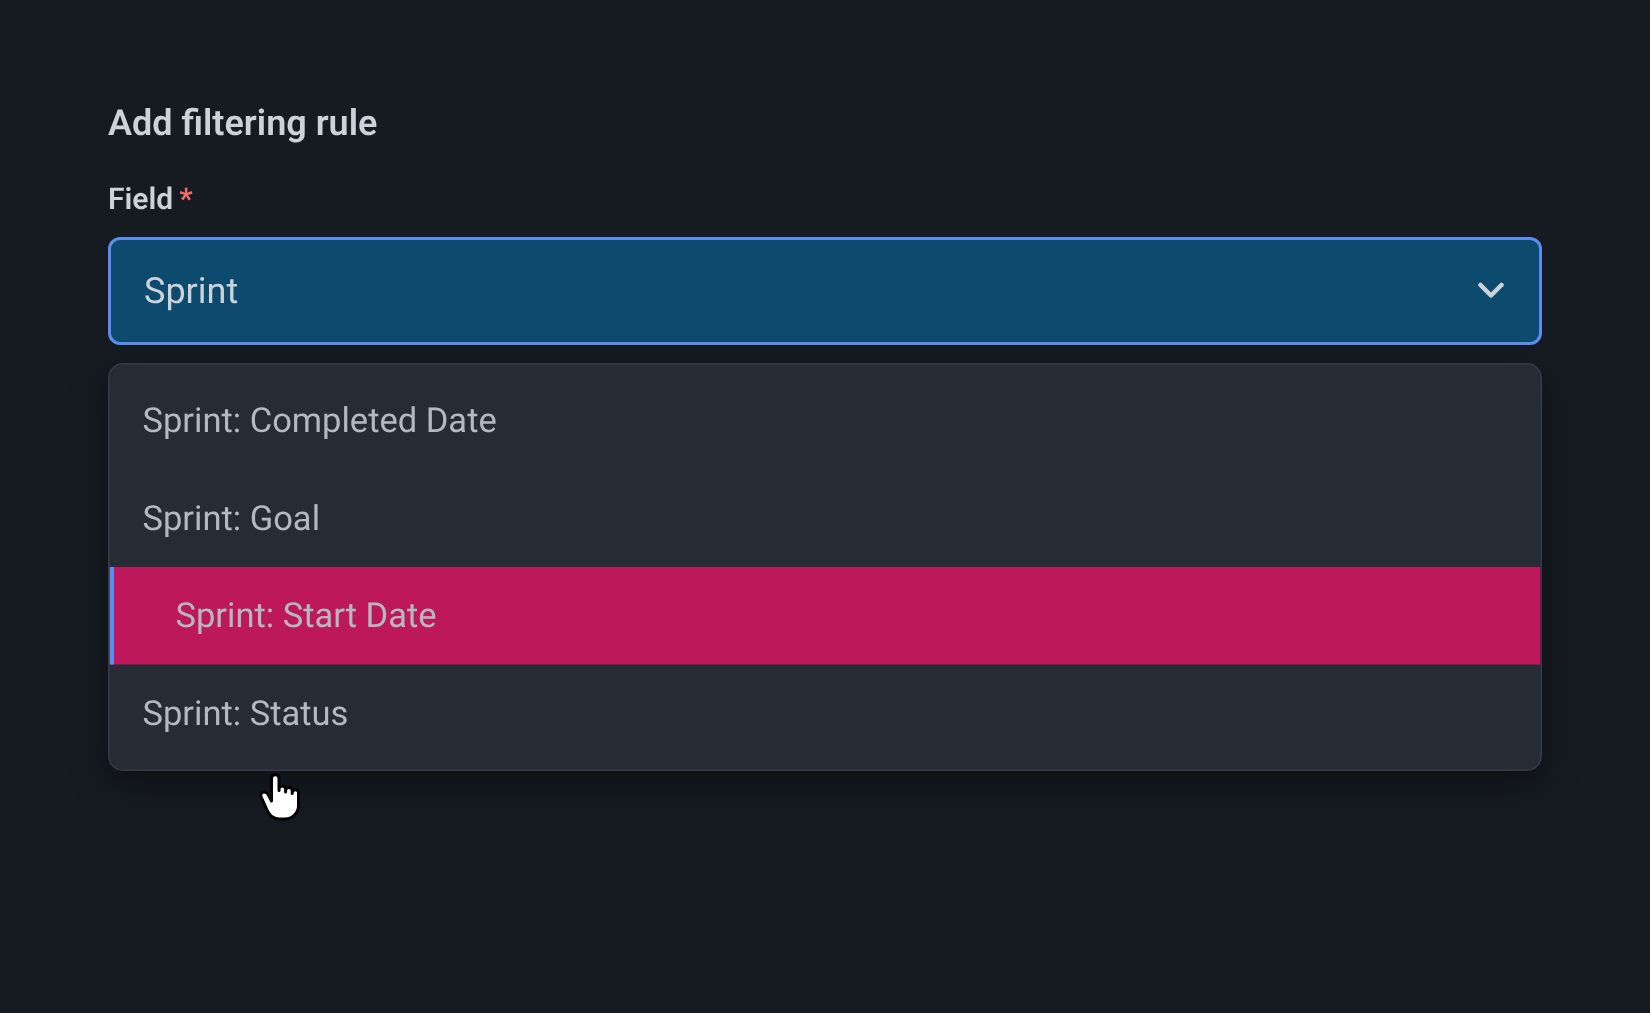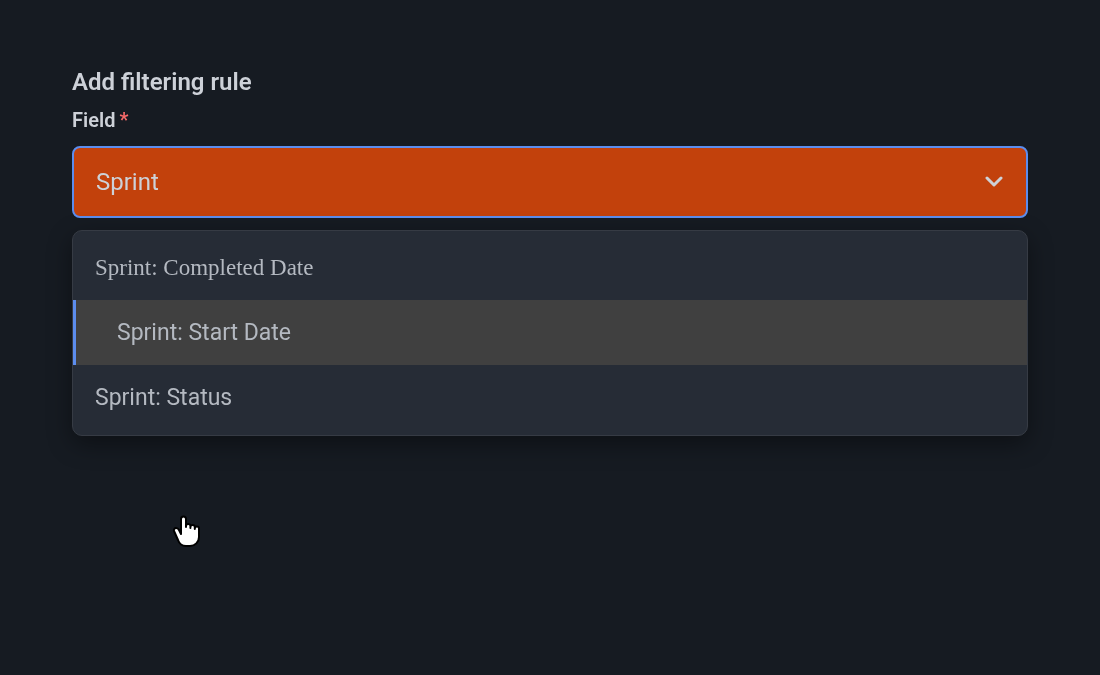--- a/index.html
+++ b/index.html
@@ -21,7 +21,7 @@
       color: #cdd1d8;
       font-size: 24px;
       font-weight: 600;
-      margin-bottom: 12px;
+      margin-bottom: 24px;
     }
     
     .field-label {

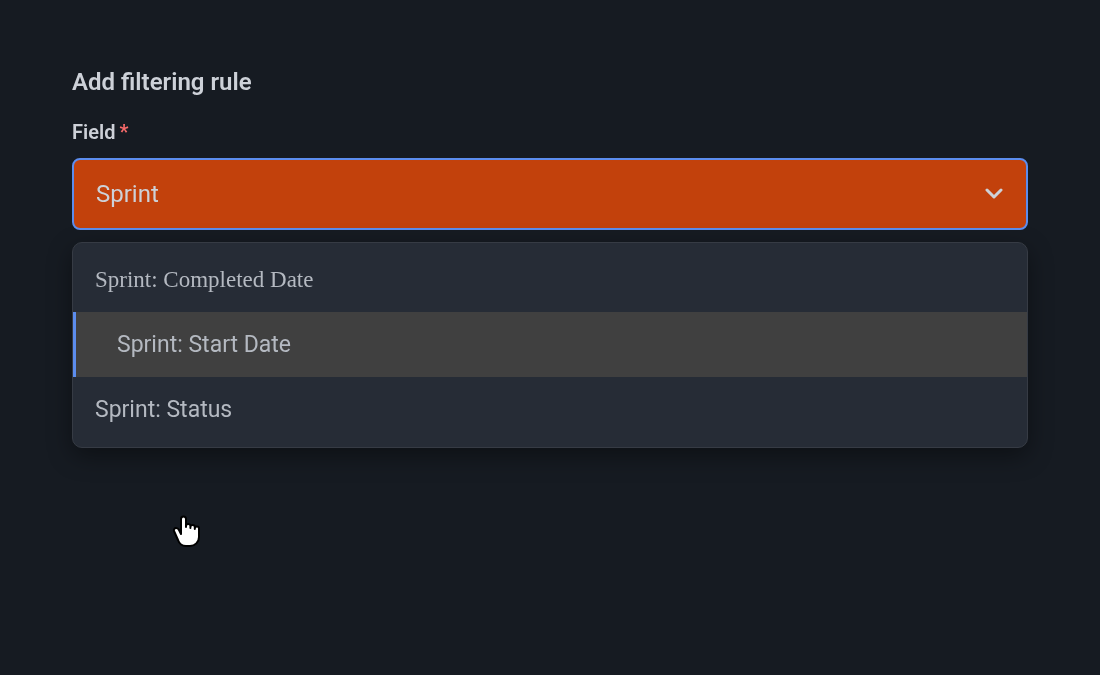--- a/index.html
+++ b/index.html
@@ -42,7 +42,7 @@
     
     .select-box {
       width: 100%;
-      background-color: #c2410c;
+      background-color: #0c4a6e;
       border: 2px solid #5c8dee;
       border-radius: 8px;
       padding: 20px 22px;

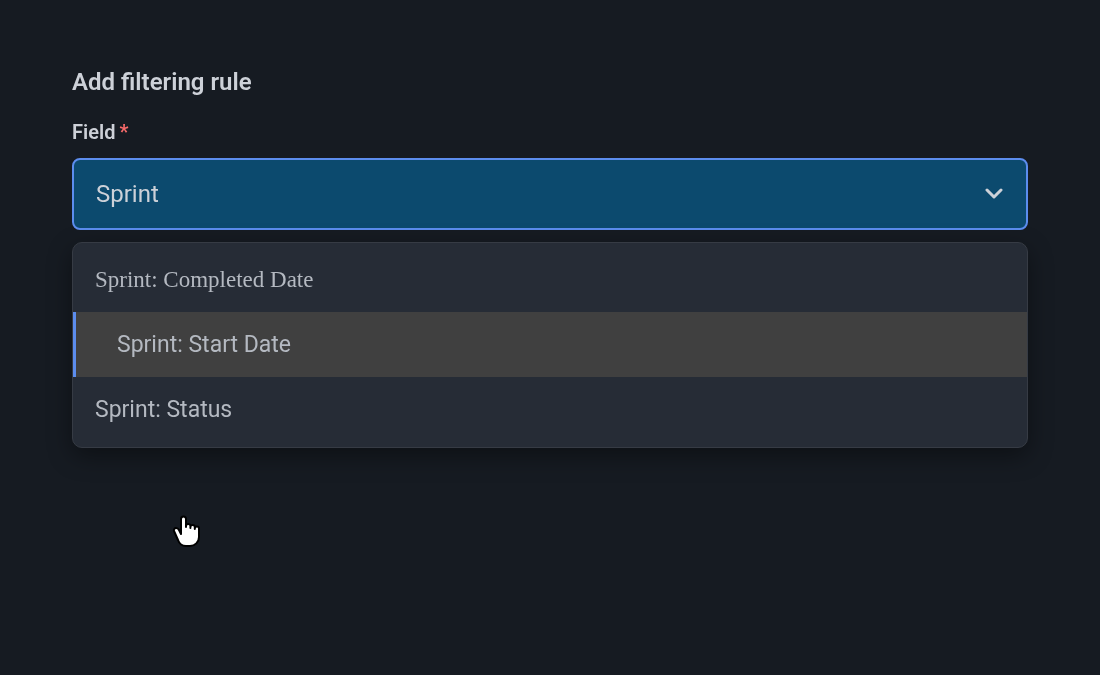--- a/index.html
+++ b/index.html
@@ -86,7 +86,6 @@
     
     .dropdown-item:first-child {
       padding-top: 24px;
-      font-family: Liberation Serif, serif;
     }
     
     .dropdown-item:last-child {

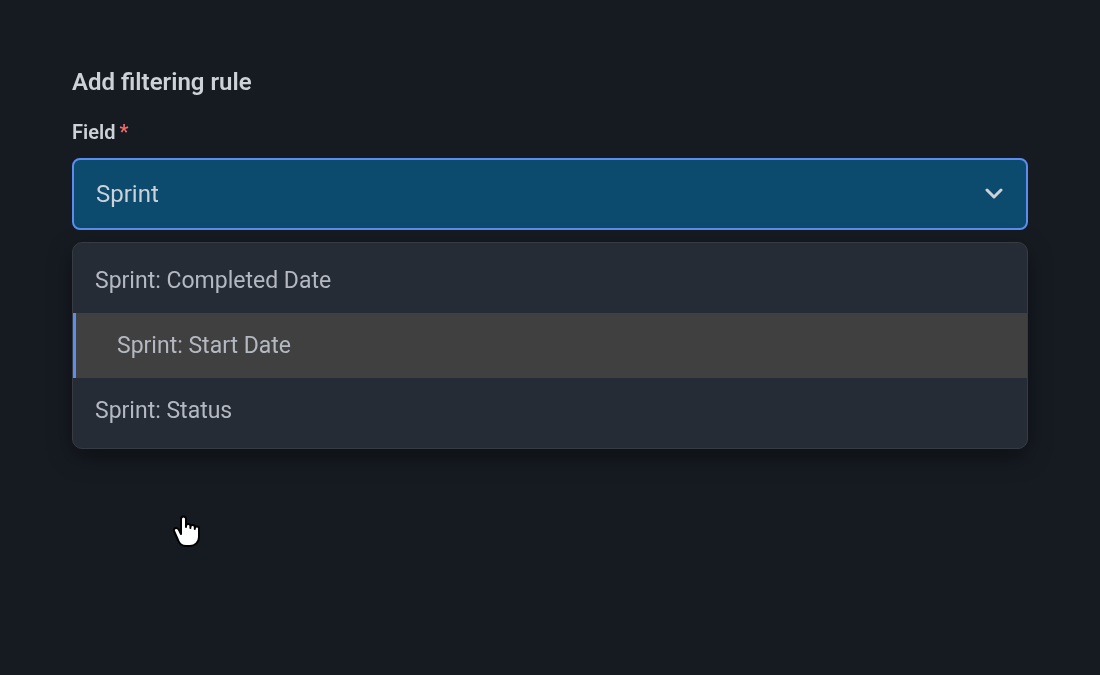--- a/index.html
+++ b/index.html
@@ -138,6 +138,7 @@
 
 <div class="dropdown-menu">
   <div class="dropdown-item">Sprint: Completed Date</div>
+  <div class="dropdown-item">Sprint: Goal</div>
   <div class="dropdown-item highlighted">Sprint: Start Date</div>
   <div class="dropdown-item">Sprint: Status</div>
 </div>

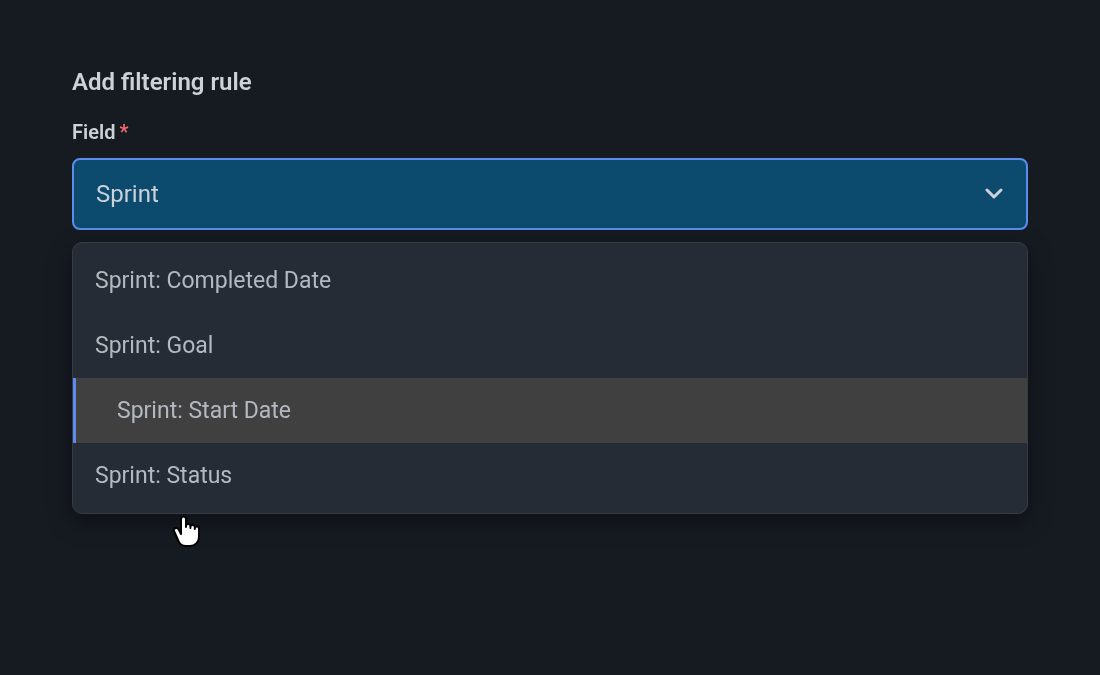--- a/index.html
+++ b/index.html
@@ -93,7 +93,7 @@
     }
     
     .dropdown-item.highlighted {
-      background-color: #404040;
+      background-color: #be185d;
       padding-left: 44px;
     }
     

